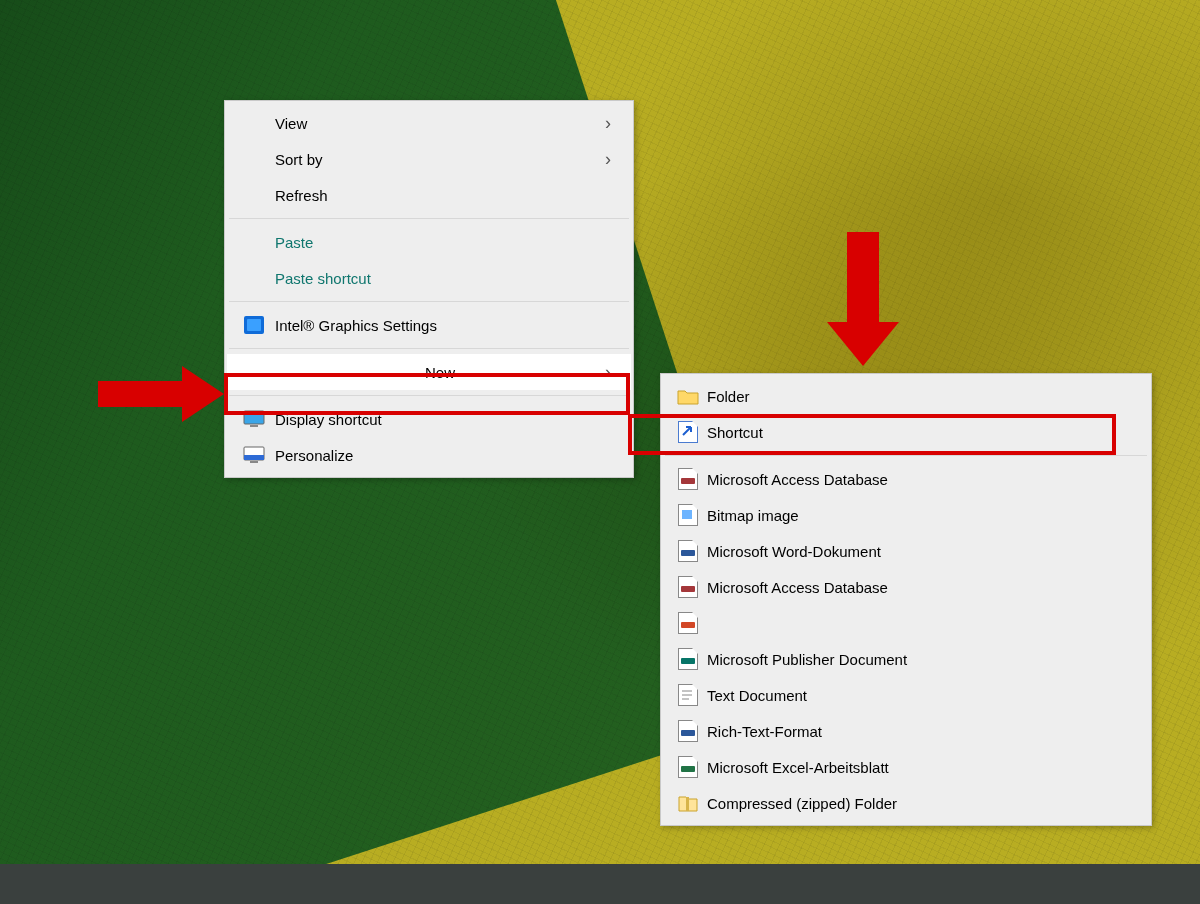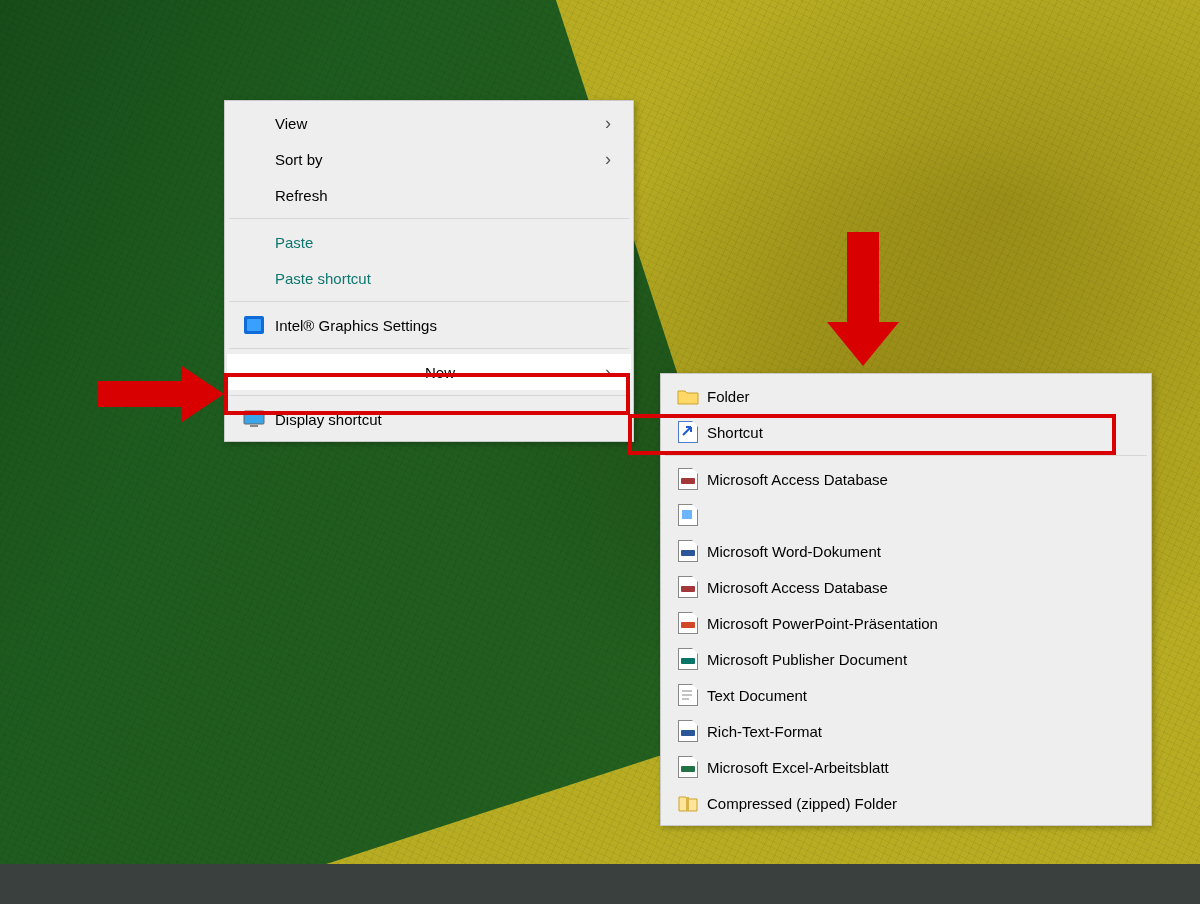--- a/index.html
+++ b/index.html
@@ -113,6 +113,16 @@
       </span>
       <span class="txt">Display shortcut</span>
     </div>
+    <div class="item hasico">
+      <span class="ico">
+        <svg width="22" height="18">
+            <rect x="1" y="1" width="20" height="13" rx="1" fill="#fff" stroke="#666"></rect>
+            <rect x="1" y="9" width="20" height="5" fill="#2e6bd6"></rect>
+            <rect x="7" y="15" width="8" height="2" fill="#888"></rect>
+          </svg>
+      </span>
+      <span class="txt">Personalize</span>
+    </div>
   </div>
 
   <div class="menu menu2" id="submenu">

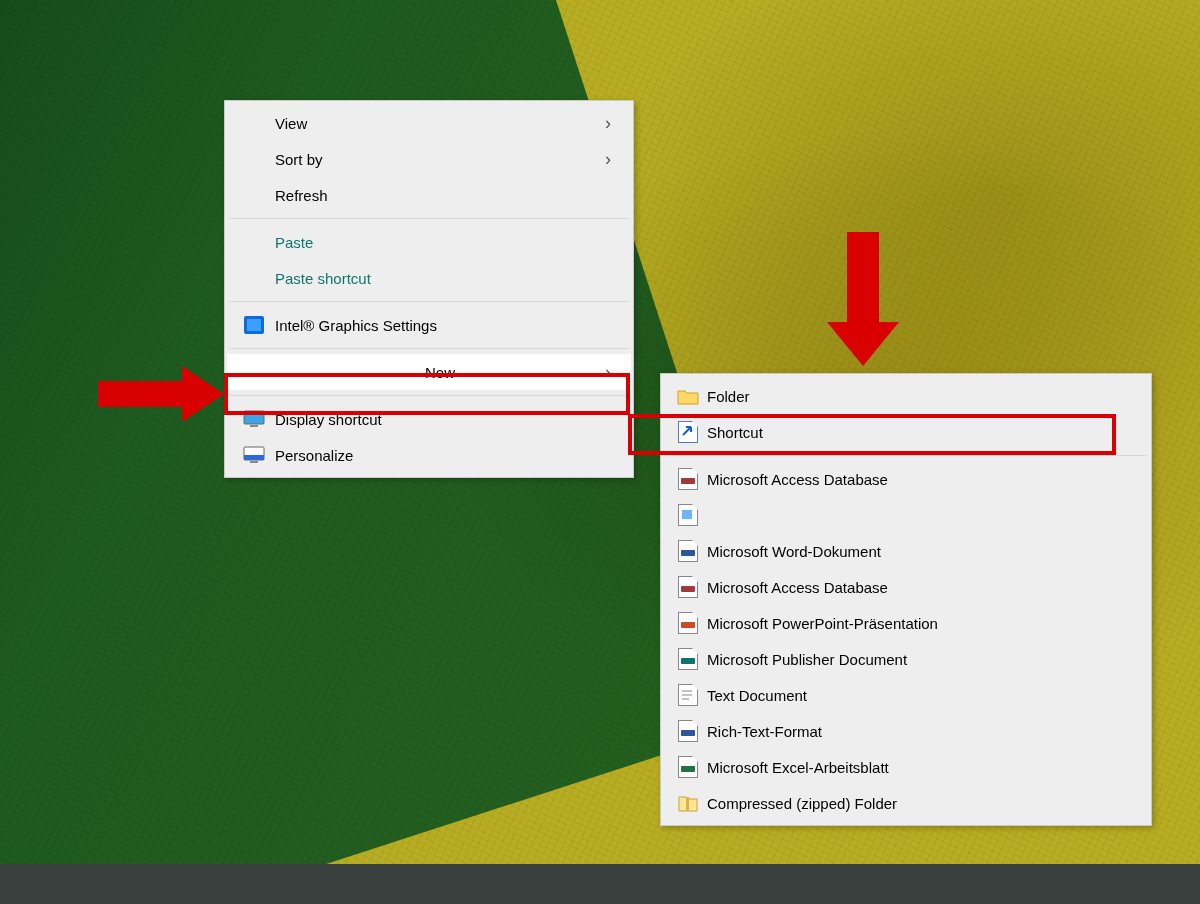--- a/index.html
+++ b/index.html
@@ -161,6 +161,7 @@
             </svg>
           </span>
         </span>
+        <span class="txt">Bitmap image</span>
       </div>
       <div class="item">
         <span class="ico">

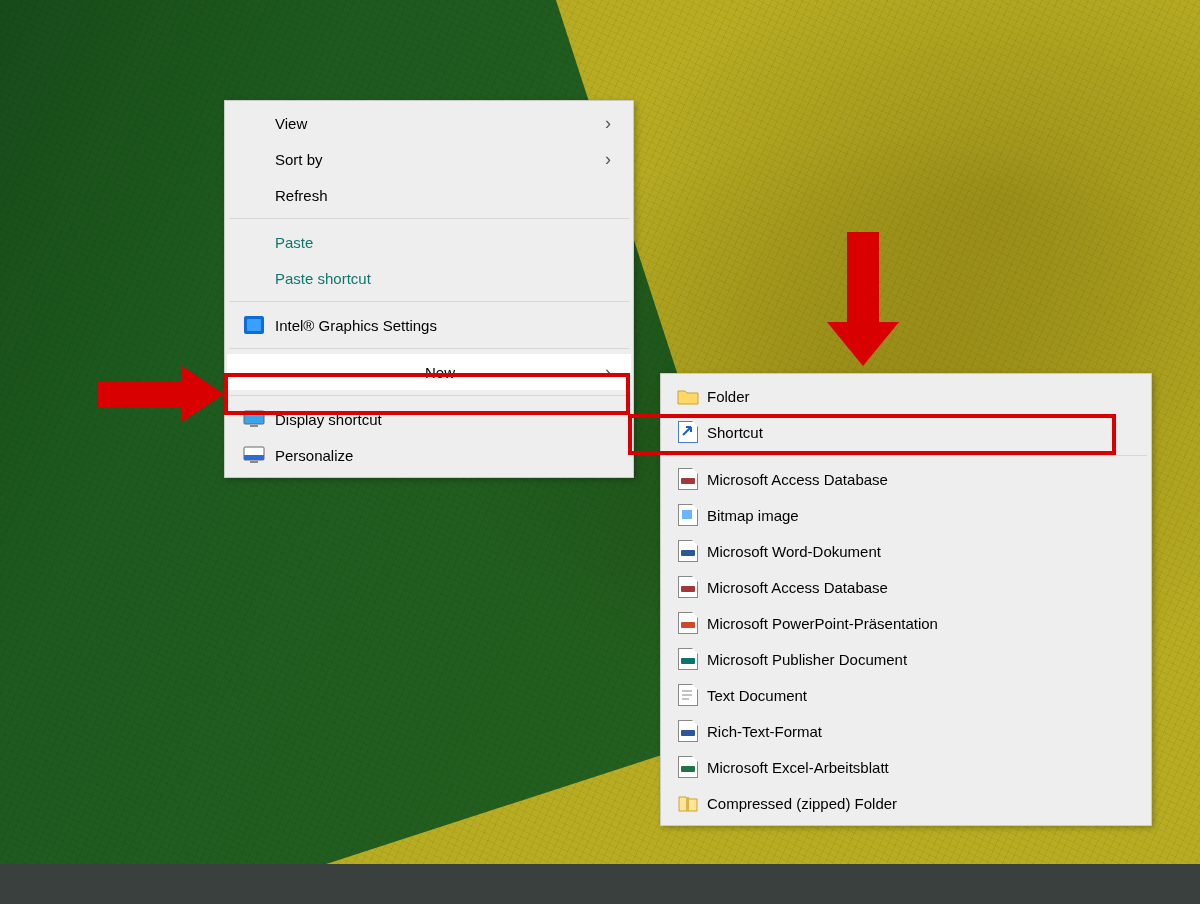--- a/index.html
+++ b/index.html
@@ -185,7 +185,6 @@
             <span class="bar" style="background:#d24726"></span>
           </span>
         </span>
-        <span class="txt">Microsoft PowerPoint-Präsentation</span>
       </div>
       <div class="item">
         <span class="ico">

